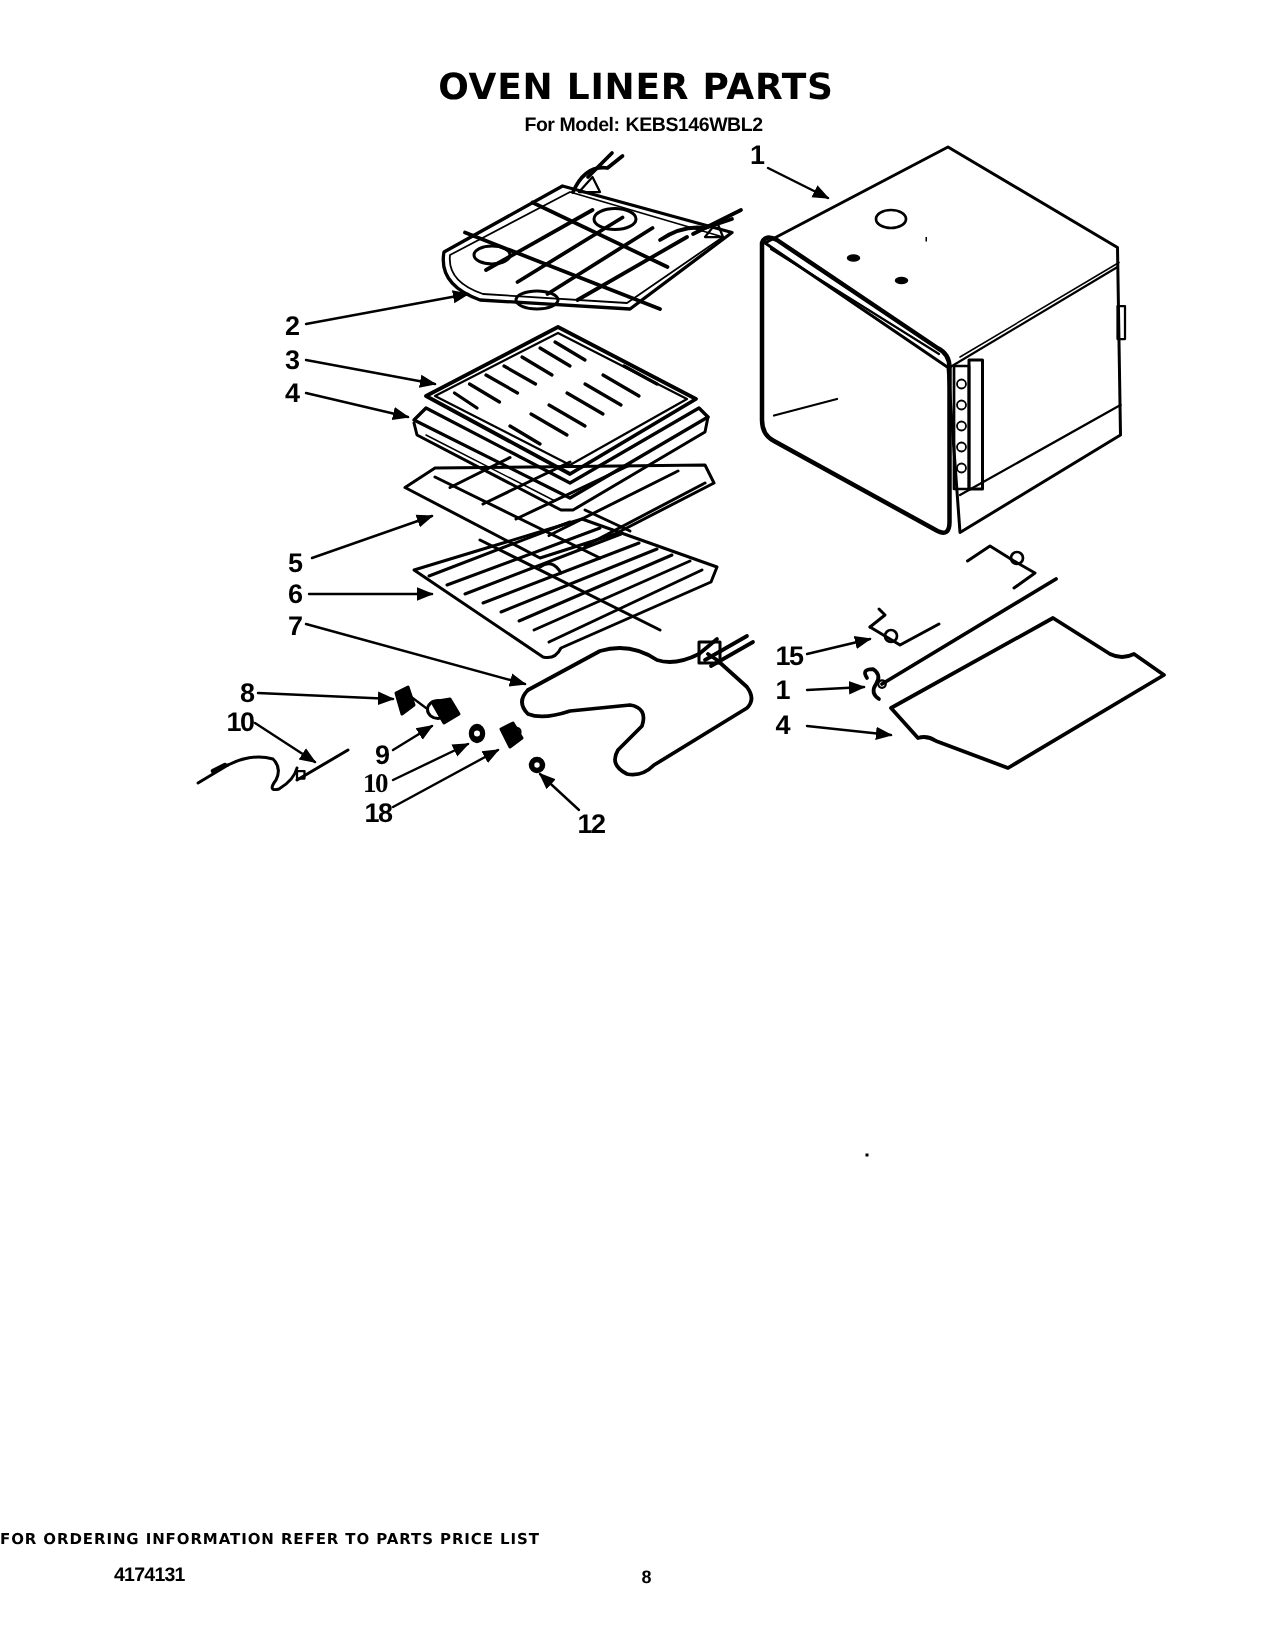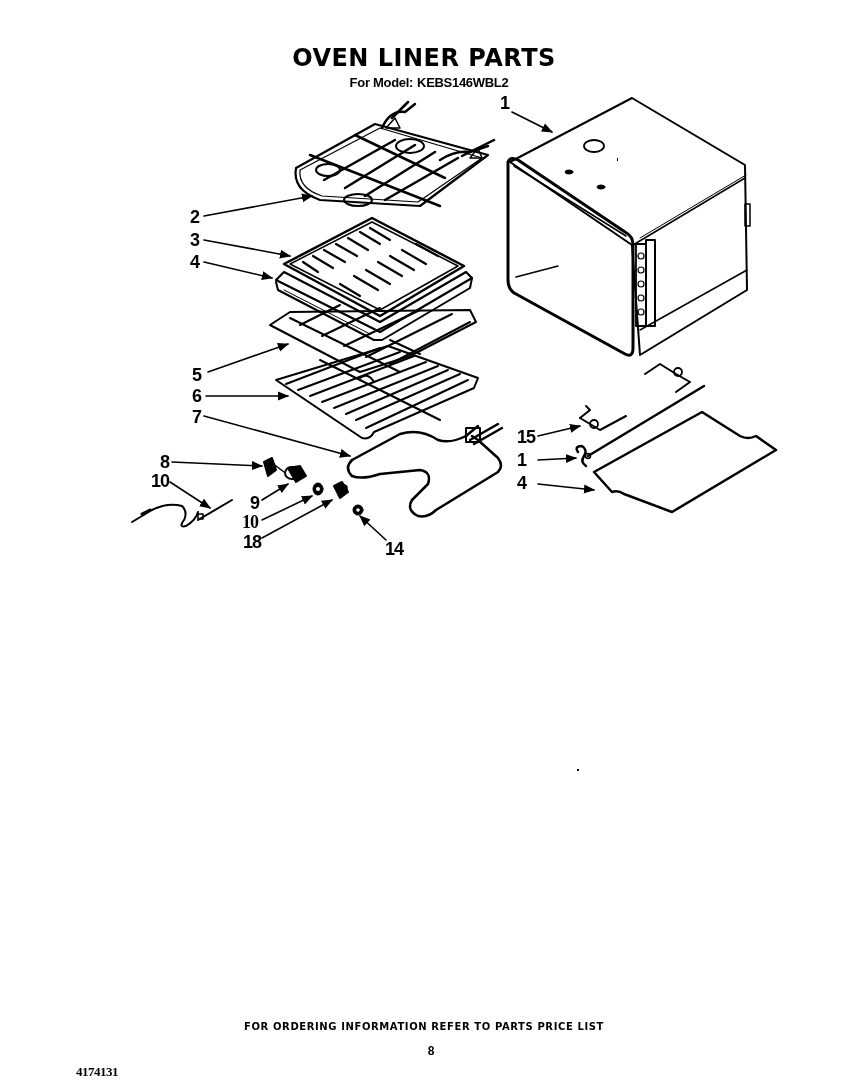--- a/index.html
+++ b/index.html
@@ -217,7 +217,7 @@
 <div class="callout" style="left:250px; top:494px;">9</div>
 <div class="callout" style="left:242px; top:513px;font-family:Liberation Serif, serif;">10</div>
 <div class="callout" style="left:243px; top:533px;">18</div>
-<div class="callout" style="left:385px; top:540px;">14</div>
+<div class="callout" style="left:385px; top:540px;">12</div>
 <div class="callout" style="left:517px; top:428px;">15</div>
 <div class="callout" style="left:517px; top:451px;">1</div>
 <div class="callout" style="left:517px; top:474px;">4</div>

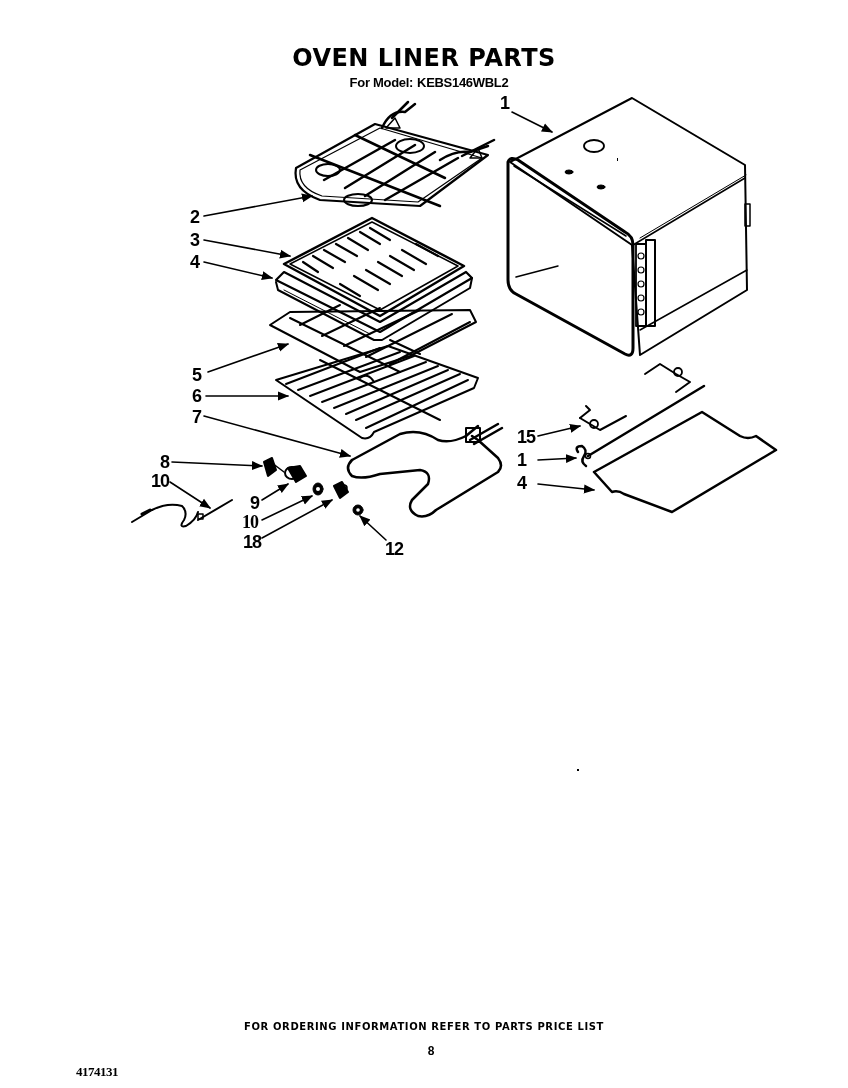--- a/index.html
+++ b/index.html
@@ -9,7 +9,7 @@
     .subtitle span { display: inline-block; margin-left: 10px; }
     .diagram { position: absolute; left: 0; top: 0; width: 848px; height: 1088px; }
     .callout { position: absolute; font-family: "Liberation Sans", sans-serif; font-size: 18px; font-weight: bold; line-height: 18px; letter-spacing: -1px; }
-    .footer-note { position: absolute; left: 0; width: 848px; top: 1021px; text-align: center; font-family: "DejaVu Sans", sans-serif; font-weight: bold; font-size: 10px; letter-spacing: 0.6px; }
+    .footer-note { position: absolute; left: 0; width: 848px; top: 1021px; font-family: "DejaVu Sans", sans-serif; font-weight: bold; font-size: 10px; letter-spacing: 0.6px; }
     .doc-number { position: absolute; left: 76px; top: 1064px; font-family: Liberation Serif, serif; font-weight: bold; font-size: 13px; letter-spacing: -0.5px; }
     .page-number { position: absolute; left: 0; width: 862px; top: 1044px; text-align: center; font-family: "Liberation Sans", sans-serif; font-weight: bold; font-size: 12px; }
   </style>

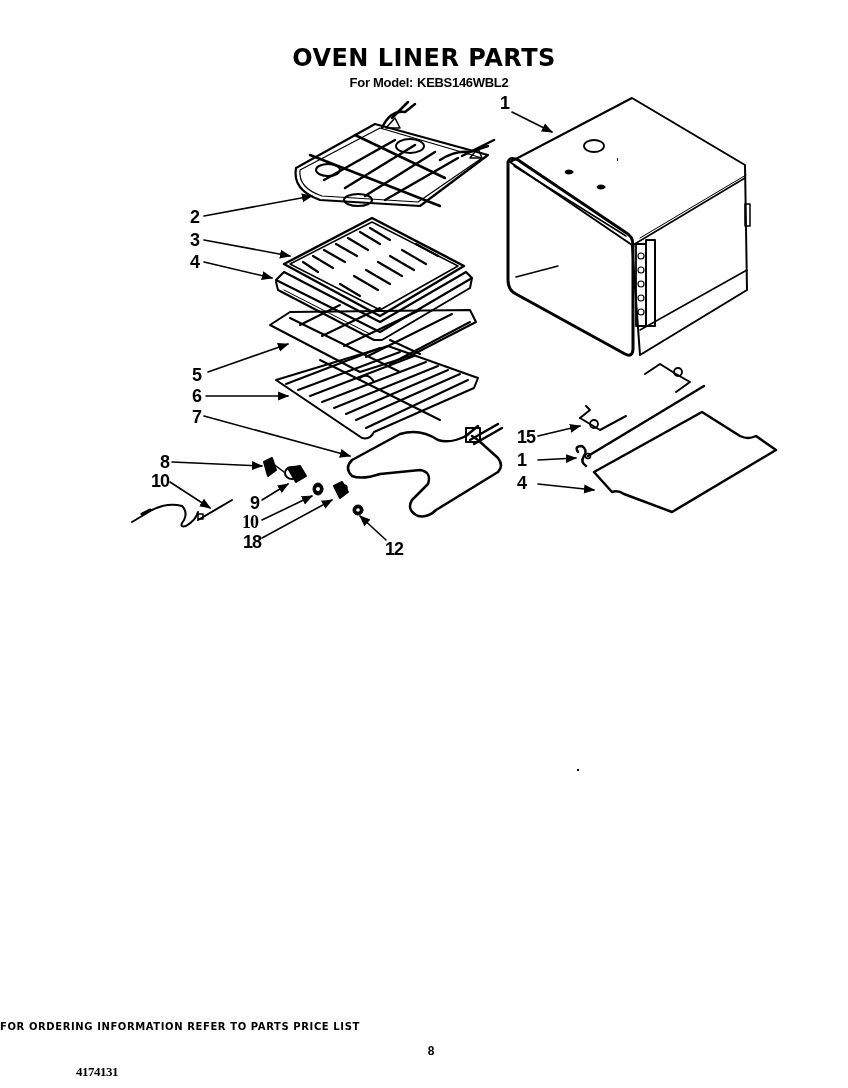--- a/index.html
+++ b/index.html
@@ -10,7 +10,7 @@
     .diagram { position: absolute; left: 0; top: 0; width: 848px; height: 1088px; }
     .callout { position: absolute; font-family: "Liberation Sans", sans-serif; font-size: 18px; font-weight: bold; line-height: 18px; letter-spacing: -1px; }
     .footer-note { position: absolute; left: 0; width: 848px; top: 1021px; font-family: "DejaVu Sans", sans-serif; font-weight: bold; font-size: 10px; letter-spacing: 0.6px; }
-    .doc-number { position: absolute; left: 76px; top: 1064px; font-family: Liberation Serif, serif; font-weight: bold; font-size: 13px; letter-spacing: -0.5px; }
+    .doc-number { position: absolute; left: 76px; top: 1042px; font-family: Liberation Sans, sans-serif; font-weight: bold; font-size: 13px; letter-spacing: -0.5px; }
     .page-number { position: absolute; left: 0; width: 862px; top: 1044px; text-align: center; font-family: "Liberation Sans", sans-serif; font-weight: bold; font-size: 12px; }
   </style>
 </head>

